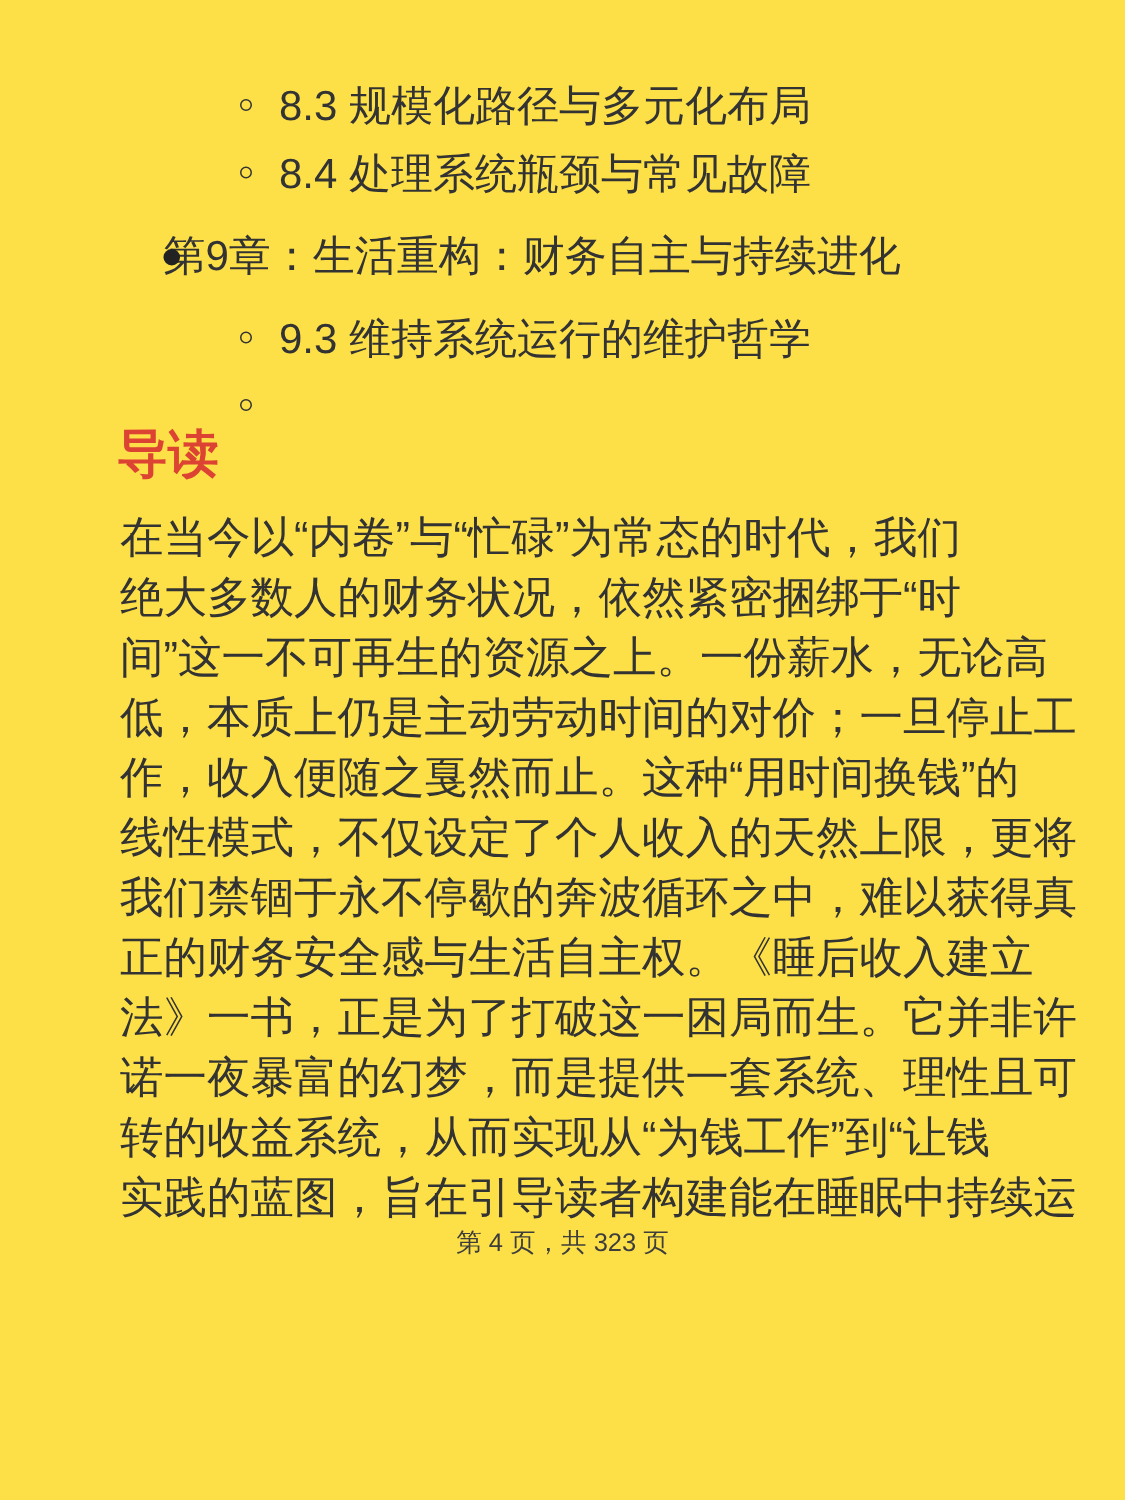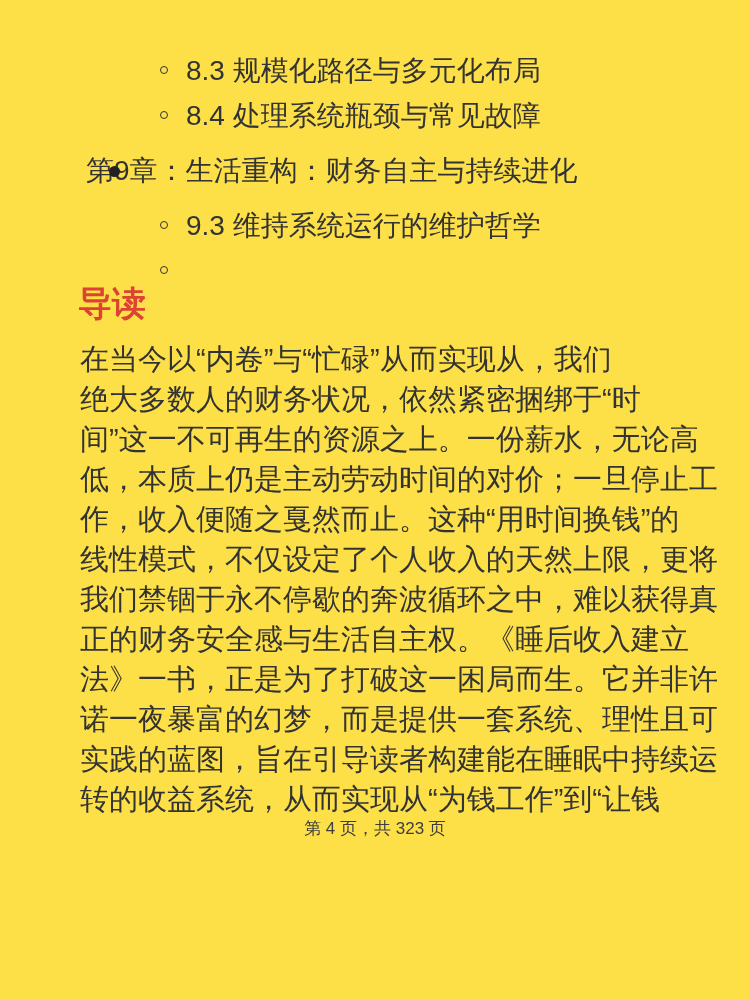--- a/index.html
+++ b/index.html
@@ -31,7 +31,7 @@
     margin: 0;
   }
   ul.toc li.l2 { padding-left: 186px; margin-top: 17px; }
-  ul.toc li.l1 { padding-left: 86px; margin-top: 27px; }
+  ul.toc li.l1 { padding-left: 109px; margin-top: 27px; }
   ul.toc li:first-child { margin-top: 0; }
   ul.toc li.l1 + li.l2 { margin-top: 27px; }
   ul.toc li .bullet {

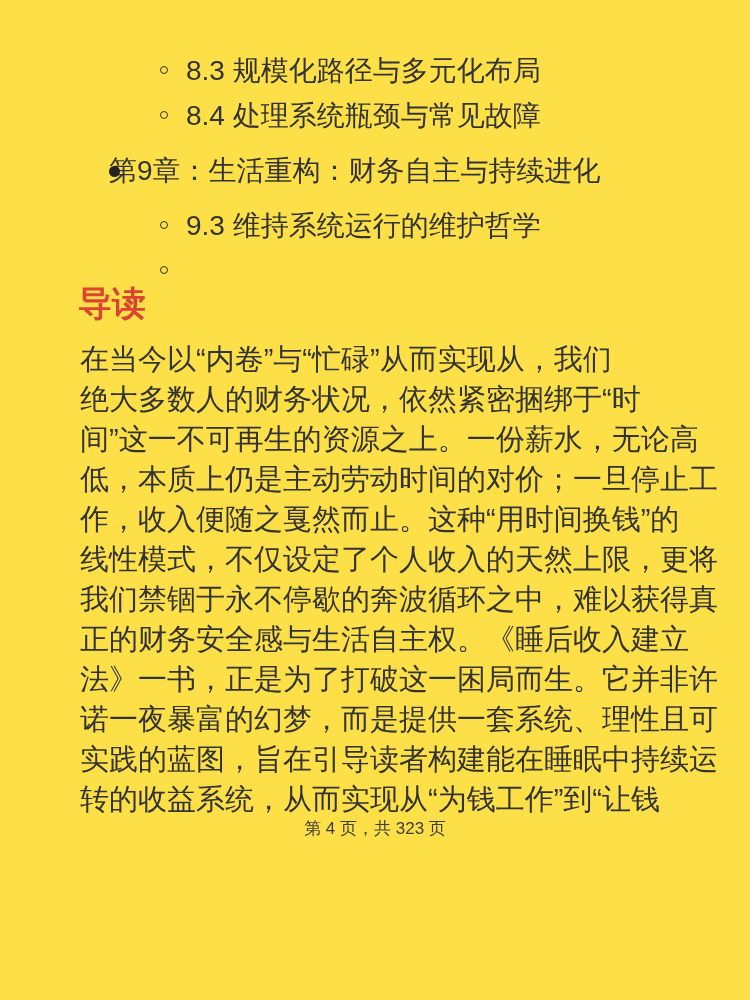--- a/index.html
+++ b/index.html
@@ -96,7 +96,7 @@
   <h2 class="section-heading" style="color: rgb(220, 67, 51);">导读</h2>
 
   <div class="body-text">
-      <div class="line">在当今以“内卷”与“忙碌”从而实现从，我们</div>
+      <div class="line">在当今以“内卷”与“忙碌”为常态的时代，我们</div>
       <div class="line">绝大多数人的财务状况，依然紧密捆绑于“时</div>
       <div class="line">间”这一不可再生的资源之上。一份薪水，无论高</div>
       <div class="line">低，本质上仍是主动劳动时间的对价；一旦停止工</div>

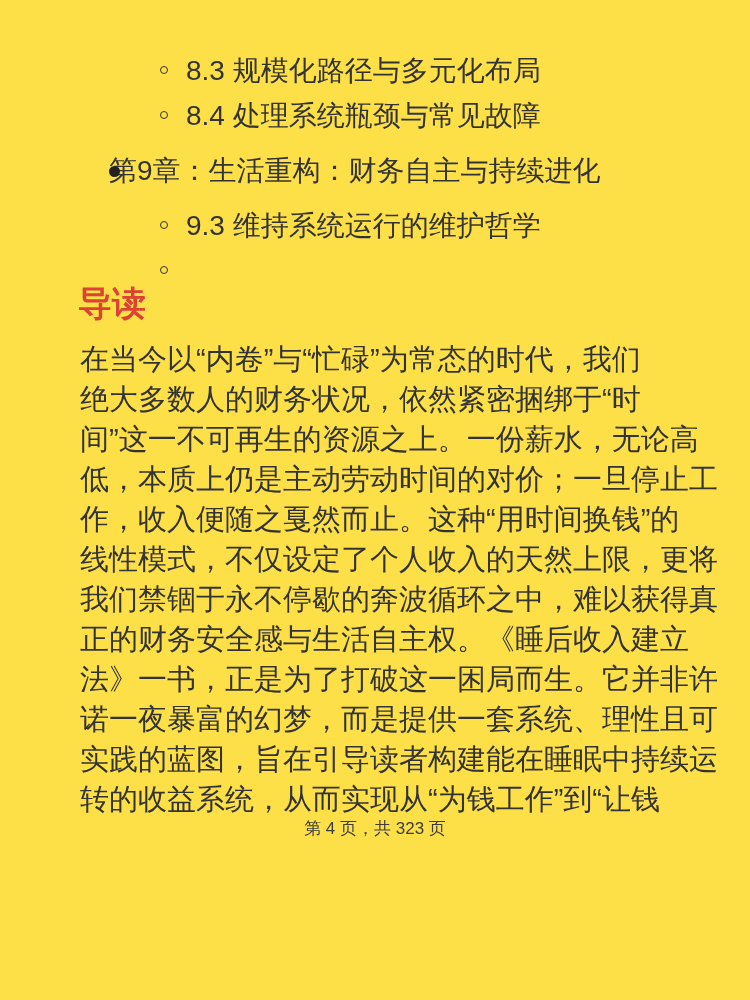--- a/index.html
+++ b/index.html
@@ -106,8 +106,8 @@
       <div class="line">正的财务安全感与生活自主权。《睡后收入建立</div>
       <div class="line">法》一书，正是为了打破这一困局而生。它并非许</div>
       <div class="line">诺一夜暴富的幻梦，而是提供一套系统、理性且可</div>
+      <div class="line">转的收益系统，从而实现从“为钱工作”到“让钱</div>
       <div class="line">实践的蓝图，旨在引导读者构建能在睡眠中持续运</div>
-      <div class="line">转的收益系统，从而实现从“为钱工作”到“让钱</div>
     </div>
 
   <div class="footer">第 4 页，共 323 页</div>

